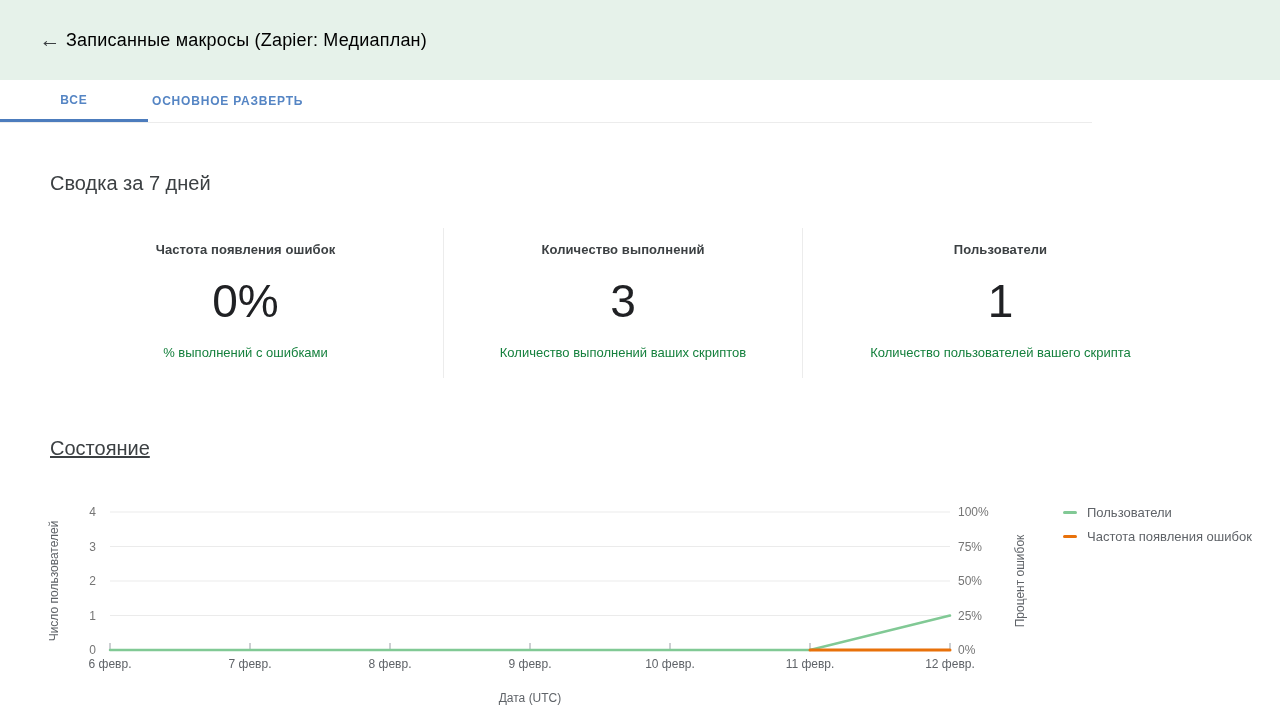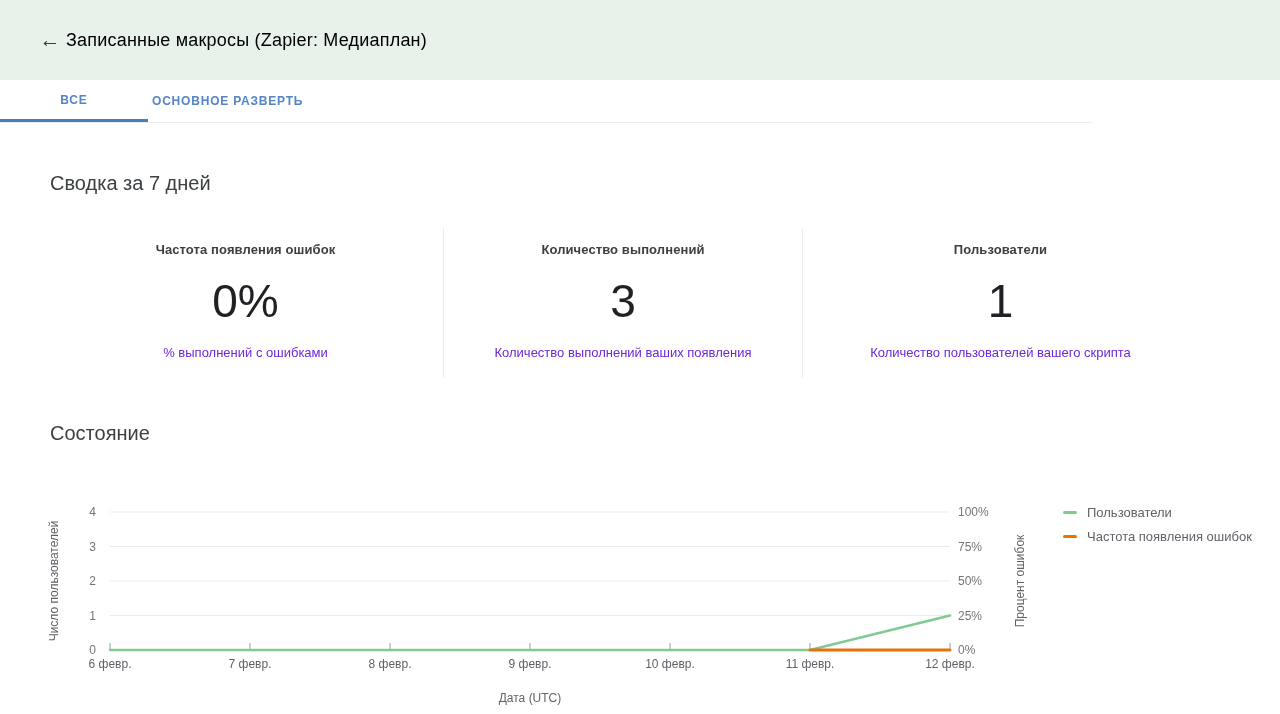--- a/index.html
+++ b/index.html
@@ -30,7 +30,7 @@
   .stat-card.c3 { width:395px; }
   .stat-label { font-size:13px; font-weight:600; color:#3c4043; letter-spacing:.1px; }
   .stat-value { font-size:46px; font-weight:300; color:#202124; line-height:1.1; }
-  .stat-desc  { font-size:13px; color:#6d28d9; }
+  .stat-desc  { font-size:13px; color:#15803d; }
 
   
   .chart-svg { position:absolute; left:0; top:490px; }

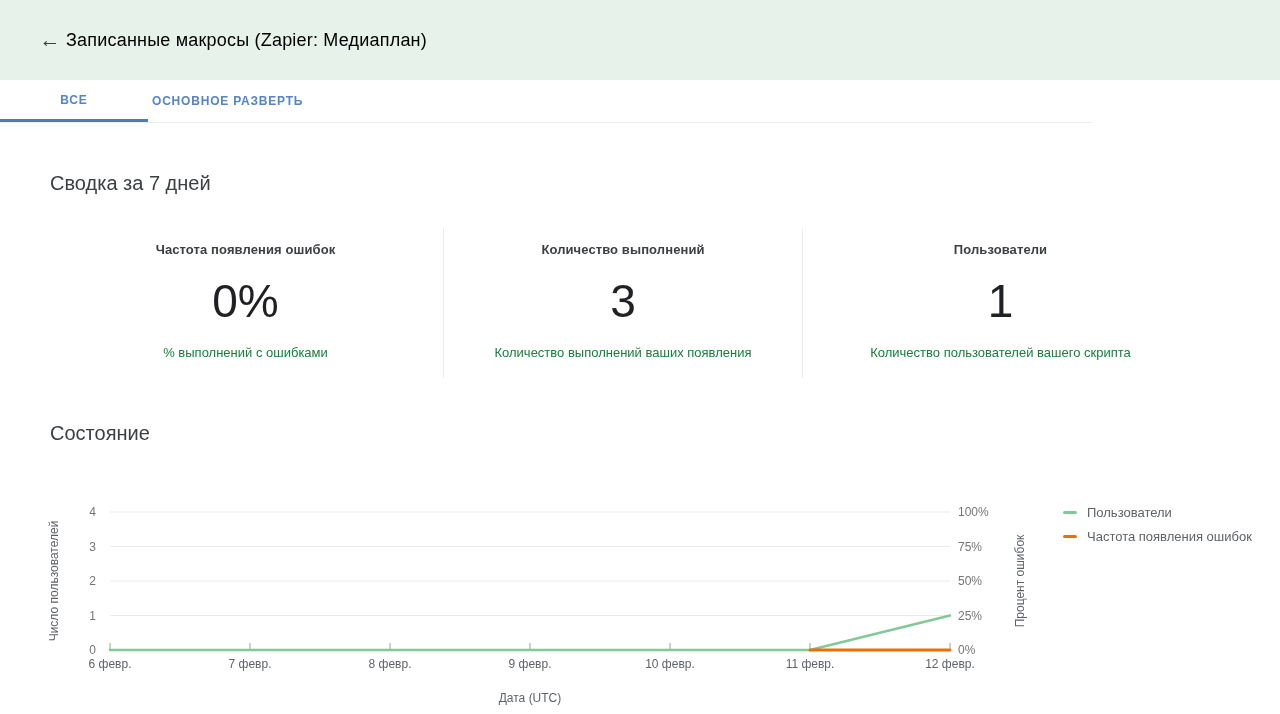--- a/index.html
+++ b/index.html
@@ -65,7 +65,7 @@
     <div class="stat-card c2">
       <div class="stat-label">Количество выполнений</div>
       <div class="stat-value">3</div>
-      <div class="stat-desc">Количество выполнений ваших появления</div>
+      <div class="stat-desc">Количество выполнений ваших скриптов</div>
     </div>
     <div class="stat-card c3">
       <div class="stat-label">Пользователи</div>

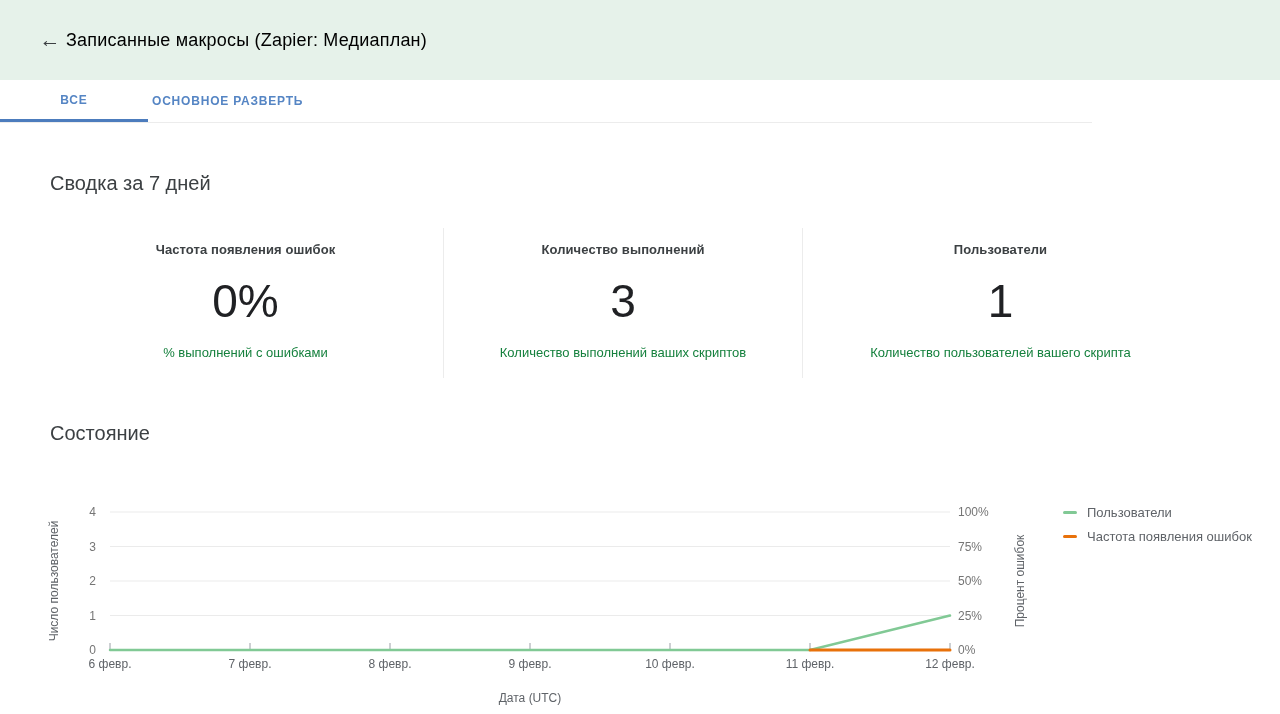--- a/index.html
+++ b/index.html
@@ -21,7 +21,7 @@
   
   .section-title { position:absolute; left:50px; font-size:20px; font-weight:400; color:#3c4043;text-align:right; }
   #summary-title { top:172px; }
-  #status-title { top:422px; }
+  #status-title { top:437px;text-decoration:underline; }
 
   .stats-row { position:absolute; left:48px; top:228px; width:1232px; height:150px; display:flex; }
   .stat-card { display:flex; flex-direction:column; align-items:center; justify-content:space-between; padding:14px 10px 18px 10px; }

